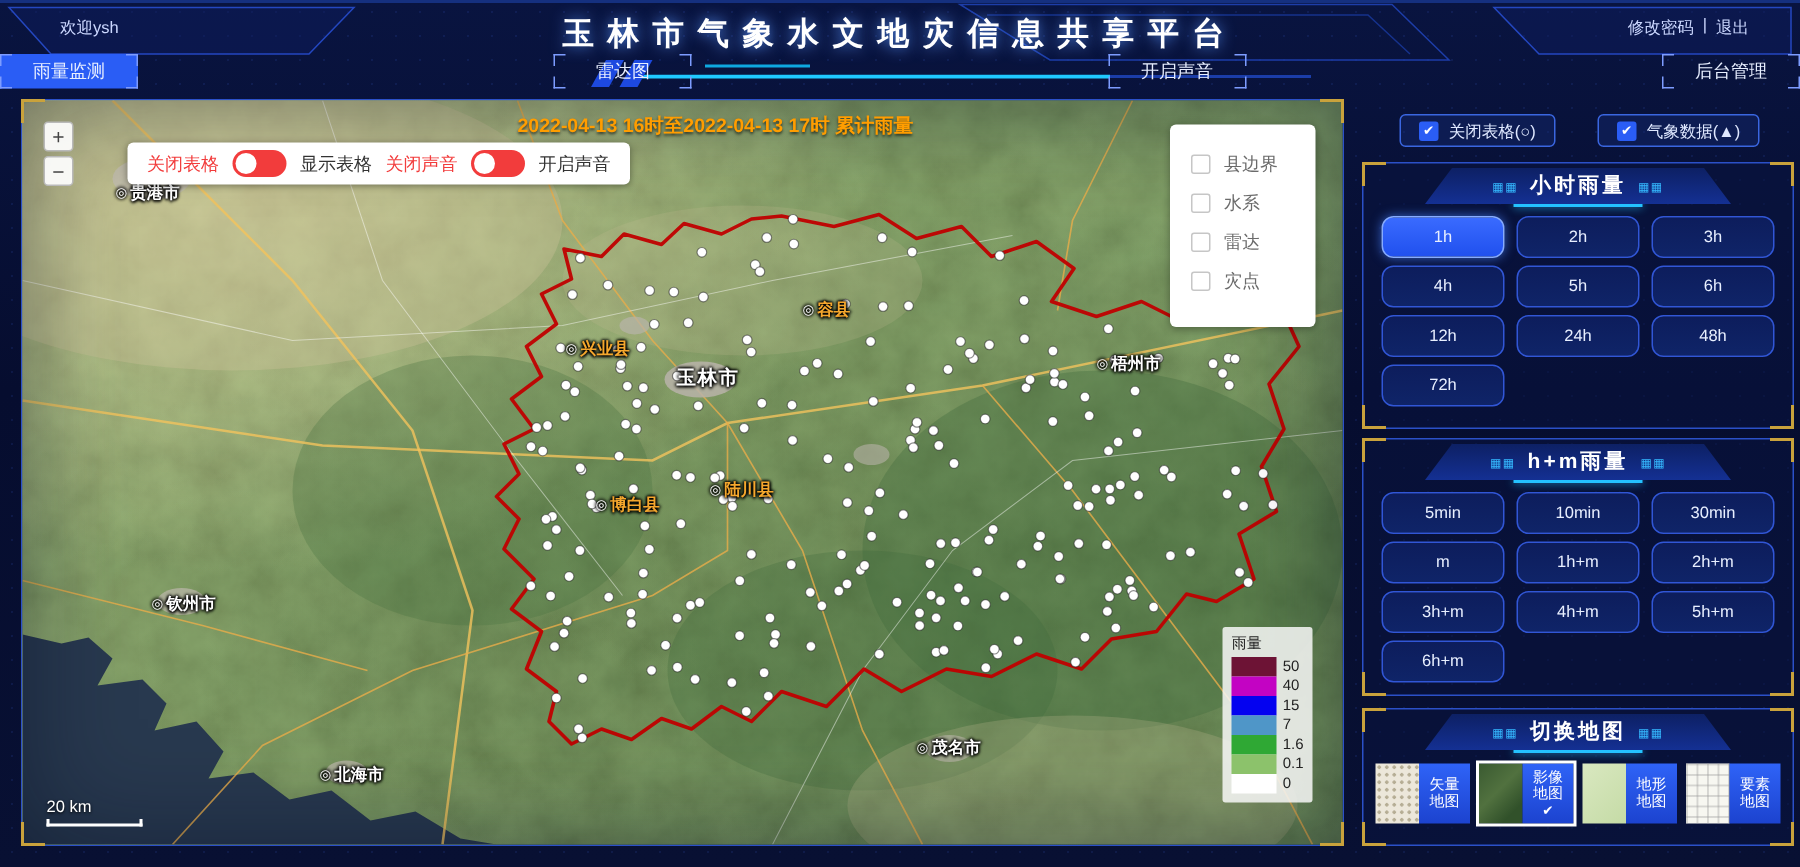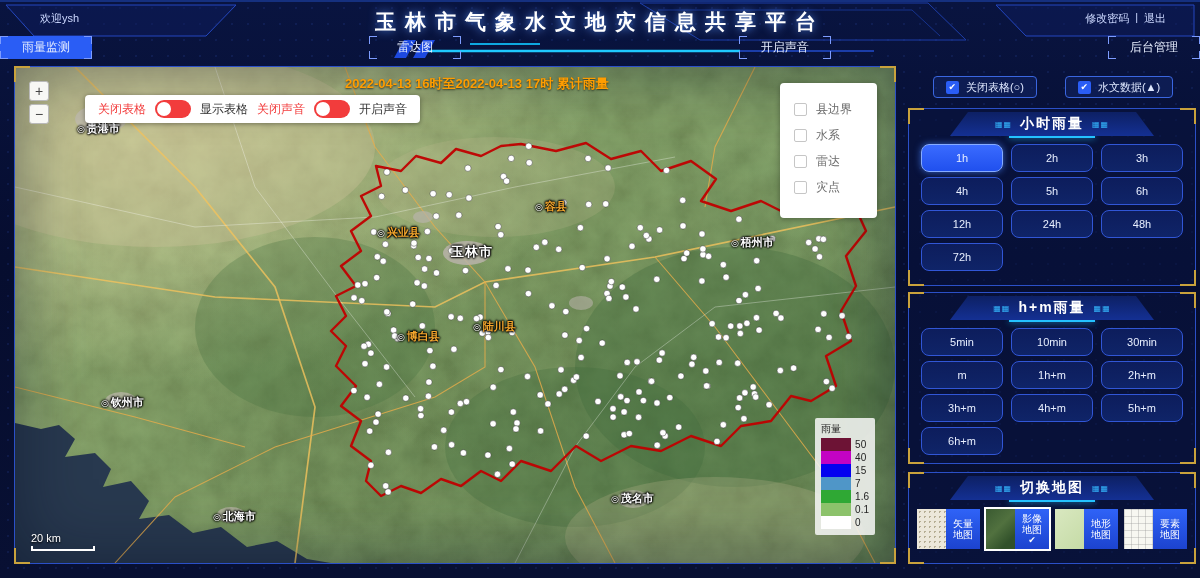--- a/index.html
+++ b/index.html
@@ -581,7 +581,7 @@
         </button>
         <button class="data-btn">
           <span class="cb">✔</span>
-          <span class="lbl">水文数据(▲)</span>
+          <span class="lbl">气象数据(▲)</span>
         </button>
       </div>
 

